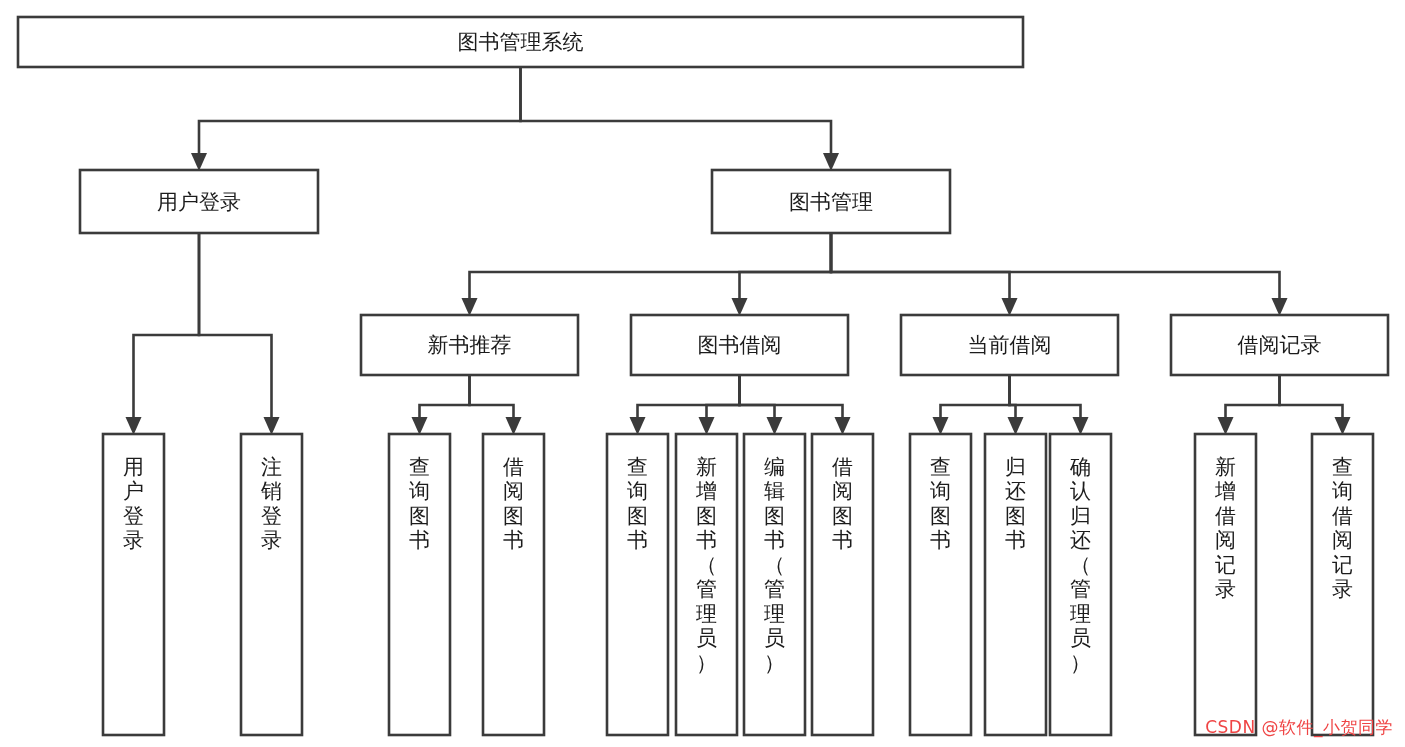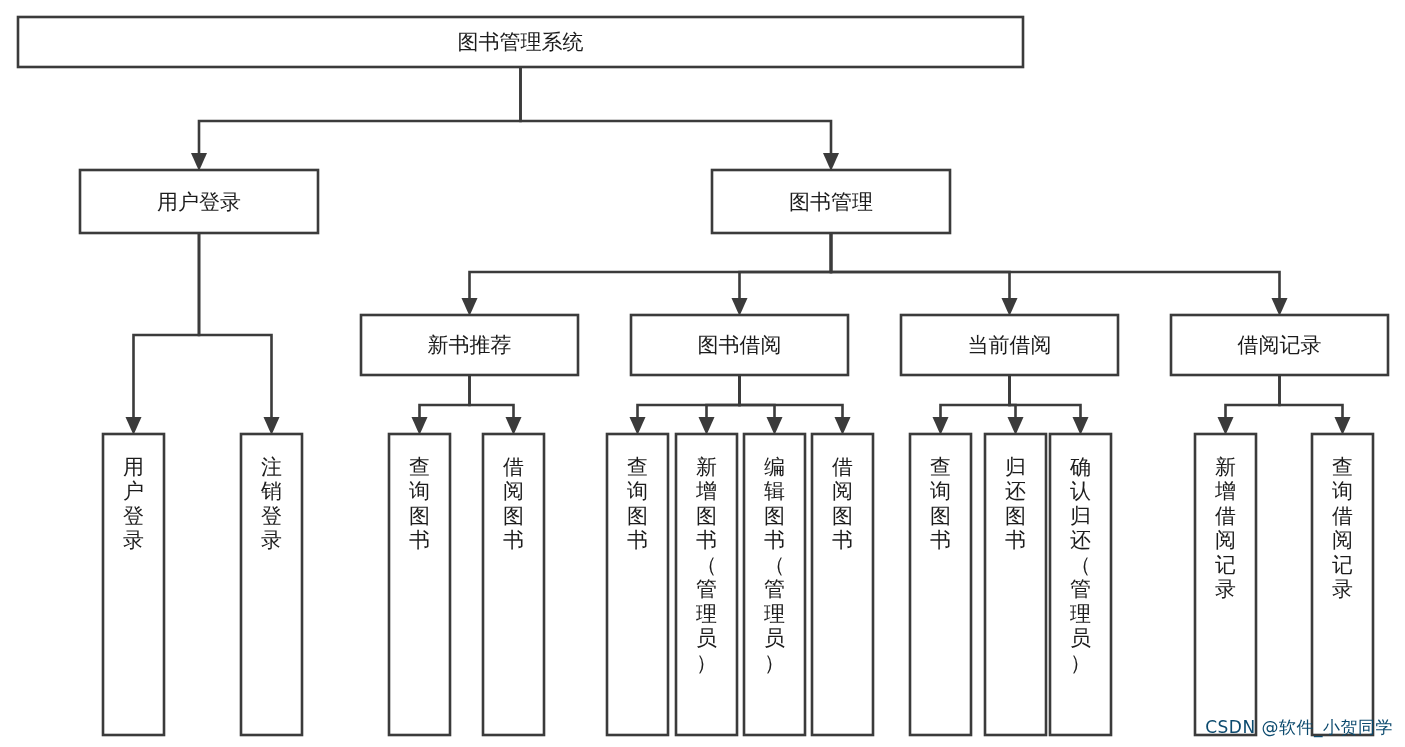--- a/index.html
+++ b/index.html
@@ -54,7 +54,7 @@
     position: absolute;
     right: 12px;
     bottom: 8px;
-    color: #0c4a6e;
+    color: #ef4444;
     font-size: 17px;
     font-family: "DejaVu Sans", "Liberation Sans", sans-serif;
     letter-spacing: 0.5px;

